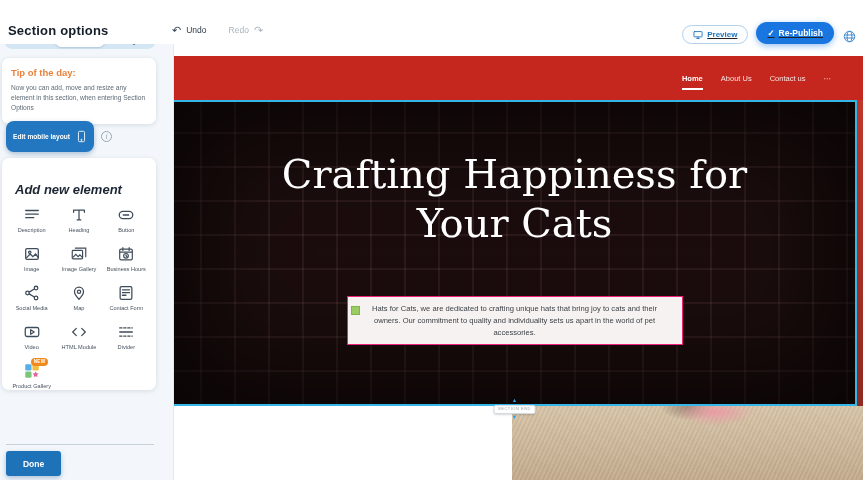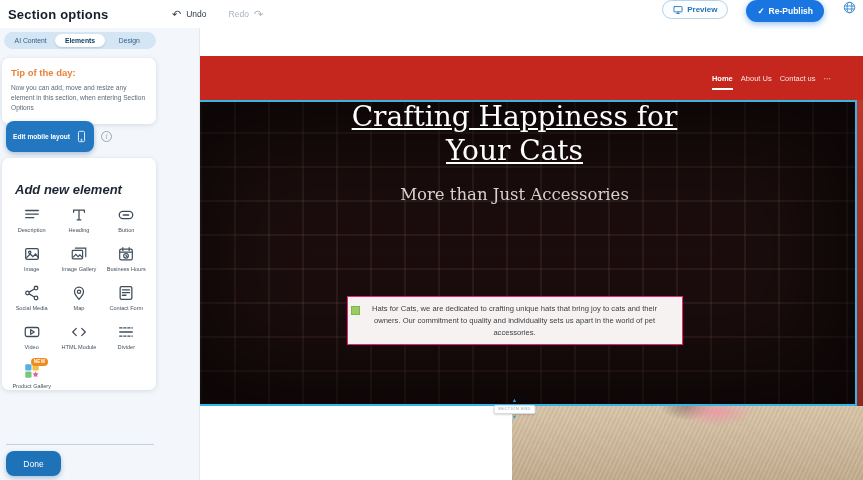--- a/index.html
+++ b/index.html
@@ -7,7 +7,7 @@
          font-family:"Liberation Sans",sans-serif; background:#fff; color:#222; }
 
   
-  .topbar { position:absolute; left:0; top:0; width:100%; height:28px; background:#fff; z-index:20; }
+  .topbar { position:absolute; left:0; top:16px; width:100%; height:28px; background:#fff; z-index:20; }
   .topbar-title { position:absolute; left:8px; top:7px; font-size:13px; font-weight:700; color:#141e28; letter-spacing:.2px; }
   .history { position:absolute; left:172px; top:0; height:28px; display:flex; align-items:center; gap:5px; font-size:8.5px; }
   .hist-icon { font-size:11px; color:#2e3c49; line-height:1; cursor:pointer; }

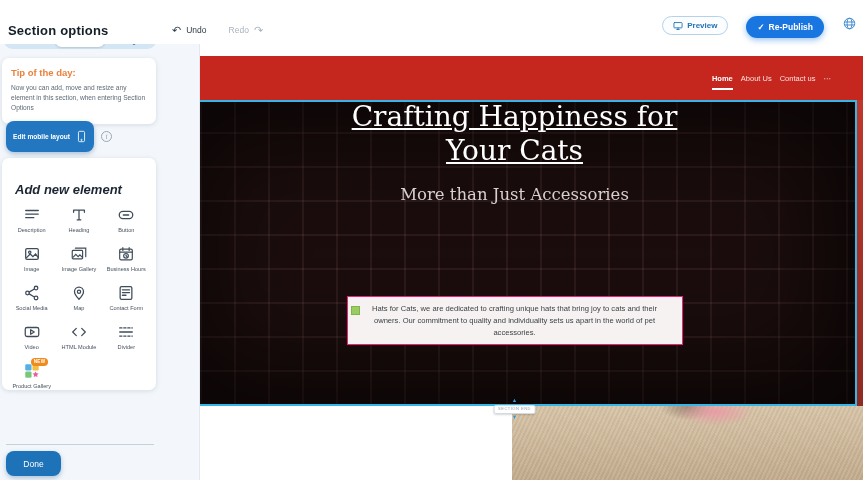--- a/index.html
+++ b/index.html
@@ -14,7 +14,7 @@
   .hist-label { color:#2e3c49; cursor:pointer; }
   .disabled { color:#a9b3bd !important; }
   .redo-gap { width:12px; }
-  .actions { position:absolute; right:6px; top:0; height:28px; display:flex; align-items:flex-start; gap:18px; }
+  .actions { position:absolute; right:6px; top:0; height:28px; display:flex; align-items:flex-end; gap:8px;text-decoration:underline; }
   .btn-preview { display:flex; align-items:center; gap:4px; height:19px; padding:0 10px; border:1px solid #b5d2ea;
                  border-radius:10px; background:#fbfdff; color:#1e72b8; font-size:8px; font-weight:700; cursor:pointer; }
   .btn-republish { display:flex; align-items:center; gap:4px; height:22px; padding:0 11px; border:none; border-radius:12px;

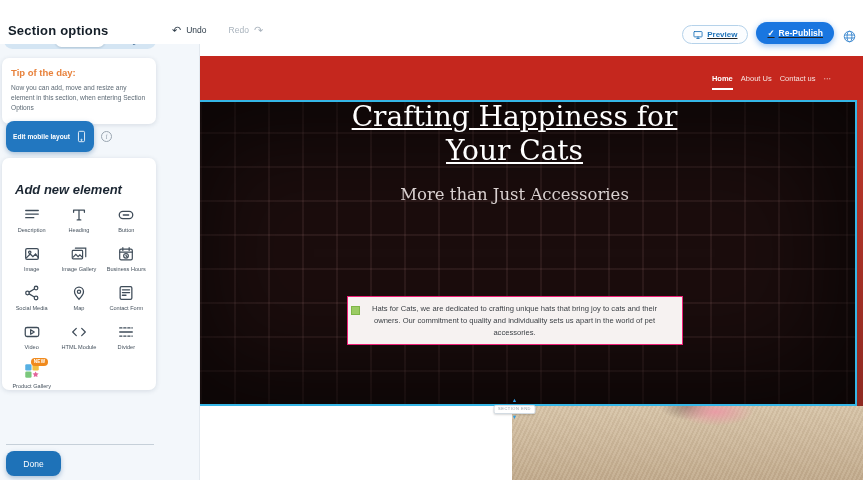--- a/index.html
+++ b/index.html
@@ -22,7 +22,7 @@
   .globe { width:15px; height:15px; color:#3c88cf; cursor:pointer; }
 
   
-  .sidebar { position:absolute; left:0; top:28px; width:200px; bottom:0; background:#f3f7fb; border-right:1px solid #e3e9ef; z-index:10; }
+  .sidebar { position:absolute; left:0; top:28px; width:174px; bottom:0; background:#f3f7fb; border-right:1px solid #e3e9ef; z-index:10; }
   .tabs { position:absolute; left:4px; top:4px; width:152px; height:17px; background:#d4e5f3; border-radius:10px; display:flex; padding:2px; }
   .tab { flex:1; display:flex; align-items:center; justify-content:center; font-size:6.8px; color:#33608a; border-radius:8px; cursor:pointer; }
   .tab.active { background:#fff; color:#123d61; font-weight:700; box-shadow:0 1px 2px rgba(30,60,90,.18); }

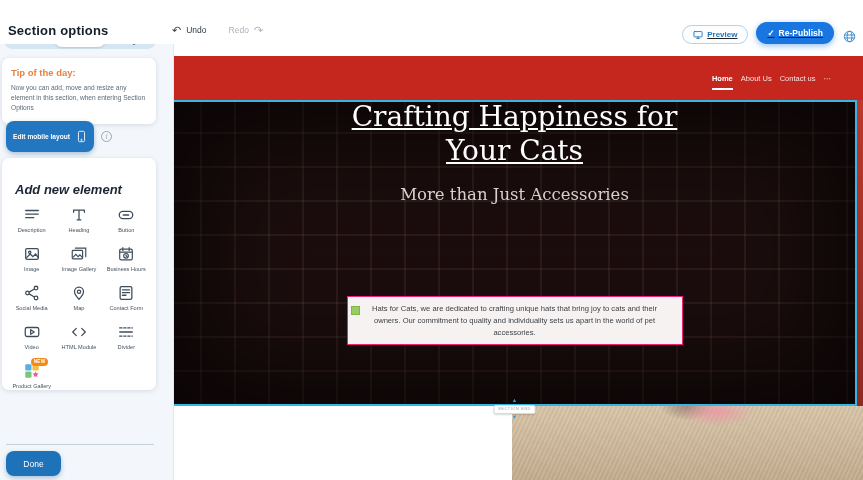--- a/index.html
+++ b/index.html
@@ -62,7 +62,7 @@
                  padding:0 32px 0 14px; z-index:1; }
   .logo { color:#fff; font-family:"DejaVu Serif",serif; font-size:9px; font-weight:700; letter-spacing:1px; line-height:1.2;
           width:52px; text-transform:uppercase; cursor:pointer; }
-  .site-nav { margin-left:auto; display:flex; align-items:center; gap:8px; }
+  .site-nav { margin-left:auto; display:flex; align-items:center; gap:18px; }
   .nav-item { color:#f6e2df; font-size:7.5px; padding:7px 0 5px; cursor:pointer; border-bottom:2px solid transparent; }
   .nav-item.active { color:#fff; font-weight:700; border-bottom:2px solid #fff; }
 

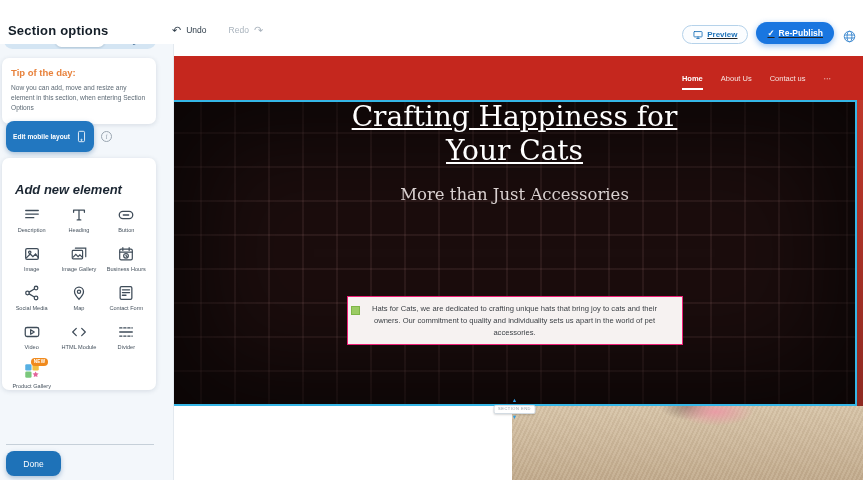--- a/index.html
+++ b/index.html
@@ -72,7 +72,7 @@
             repeating-linear-gradient(0deg, rgba(160,115,115,.13) 0 2px, transparent 2px 34px),
             repeating-linear-gradient(90deg, rgba(160,115,115,.13) 0 2px, transparent 2px 34px);
           box-shadow: inset 0 0 90px 40px rgba(0,0,0,.6); }
-  .hero-h { font-family:"DejaVu Serif",serif; font-size:28px; line-height:1.22; color:#fff; font-weight:400; cursor:pointer;text-decoration:underline; }
+  .hero-h { padding-top:50px; font-family:"DejaVu Serif",serif; font-size:40px; line-height:1.22; color:#fff; font-weight:400; cursor:pointer; }
   .hero-sub { margin-top:17px; font-family:"DejaVu Serif",serif; font-size:16.5px; color:#d8d0cf; cursor:pointer; }
   .hero-box { position:absolute; left:50%; transform:translateX(-50%); top:196px; width:336px; background:#f6f2f1;
               border:1px solid #ee2178; padding:6px 12px; font-size:7.6px; line-height:1.55; color:#3a3f44; text-align:center; cursor:pointer; }

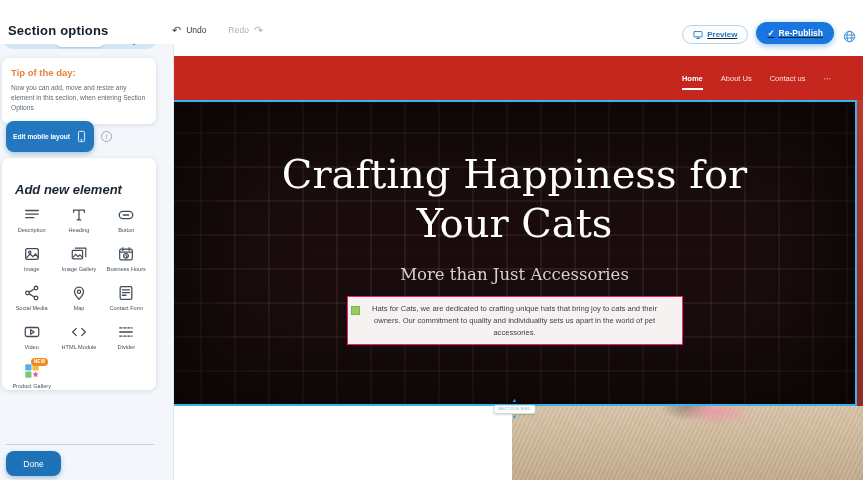--- a/index.html
+++ b/index.html
@@ -309,7 +309,6 @@
         <div>Crafting Happiness for</div>
         <div>Your Cats</div>
       </div>
-      <div class="hero-sub">More than Just Accessories</div>
       <div class="hero-box">
         <span class="green-handle"></span>
         <span>Hats for Cats, we are dedicated to crafting unique hats that bring joy to cats and their owners. Our commitment to quality and individuality sets us apart in the world of pet accessories.</span>

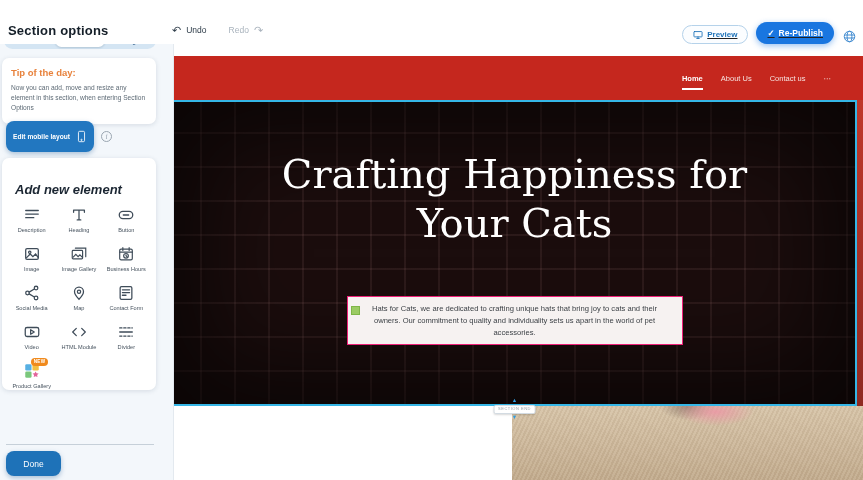--- a/index.html
+++ b/index.html
@@ -45,8 +45,8 @@
   .badge-new { position:absolute; top:-4px; right:7px; background:#f08a1d; color:#fff; font-size:4.6px; font-weight:700;
                padding:1.5px 3px; border-radius:6px; letter-spacing:.3px; }
   .sidebar-hr { position:absolute; left:6px; top:416px; width:148px; border:none; border-top:1px solid #c6d0d9; }
-  .btn-done { position:absolute; left:6px; top:423px; width:55px; height:25px; border:none; border-radius:8px; background:#1e72b8;
-              color:#fff; font-size:8.5px; font-weight:400; box-shadow:0 2px 5px rgba(30,90,150,.35); cursor:pointer; }
+  .btn-done { position:absolute; left:6px; top:423px; width:55px; height:25px; border:none; border-radius:3px; background:#1e72b8;
+              color:#fff; font-size:8.5px; font-weight:700; box-shadow:0 2px 5px rgba(30,90,150,.35); cursor:pointer; }
 
   
   .main { position:absolute; left:166px; top:28px; right:0; bottom:0; background:#fff; }

